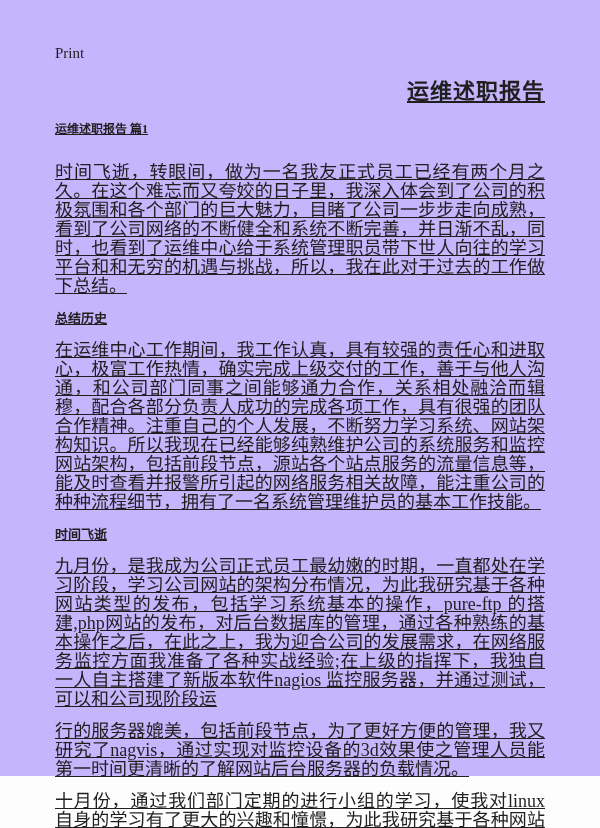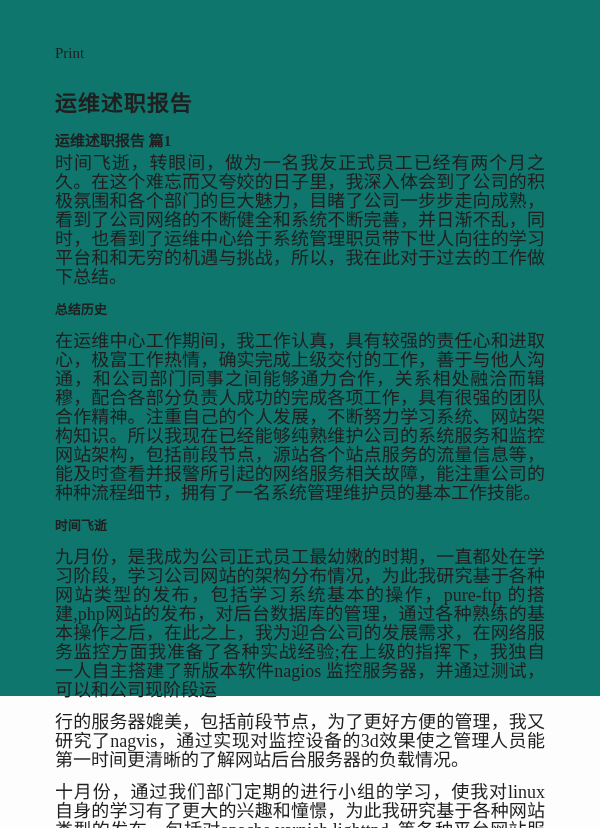--- a/index.html
+++ b/index.html
@@ -17,9 +17,10 @@
   .page {
     box-sizing: border-box;
     width: 600px;
-    height: 696px;
+    height: 776px;
     padding: 44px 55px 0 55px;
-    background: #0f766e;
+    background: #c4b5fd;
+    text-decoration: underline;
   }
   .print-link {
     display: inline-block;

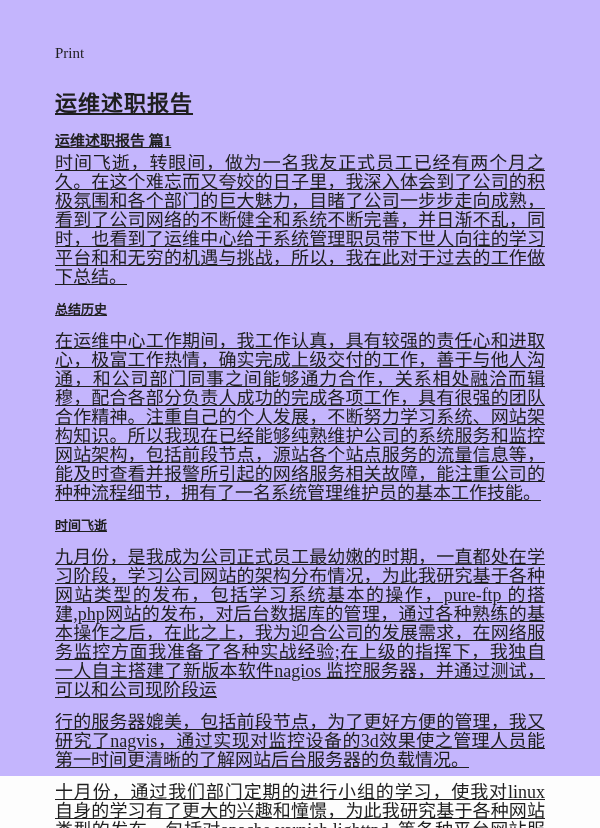--- a/index.html
+++ b/index.html
@@ -32,11 +32,11 @@
     cursor: pointer;
   }
   .doc-title {
-    margin: 16px 0 15px 0;
+    margin: 4px 0 15px 0;
     font-size: 22px;
     line-height: 26px;
     font-weight: bold;
-    text-align: left;
+    text-align: right;
     letter-spacing: 1px;
   }
   .doc-subtitle {

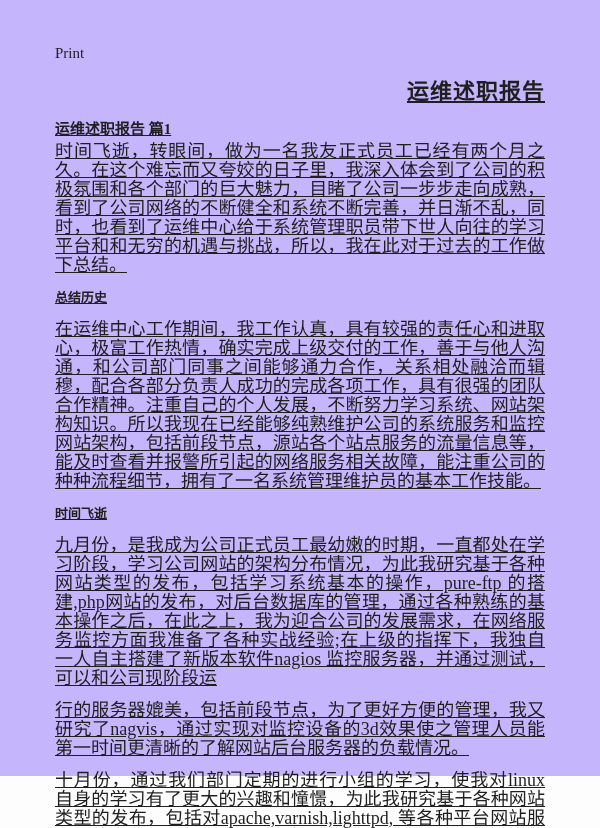--- a/index.html
+++ b/index.html
@@ -46,8 +46,8 @@
     font-weight: normal;
   }
   .article-heading {
-    margin: 0 0 3px 0;
-    font-size: 15px;
+    margin: 0 0 24px 0;
+    font-size: 12px;
     line-height: 19px;
     font-weight: bold;
   }

